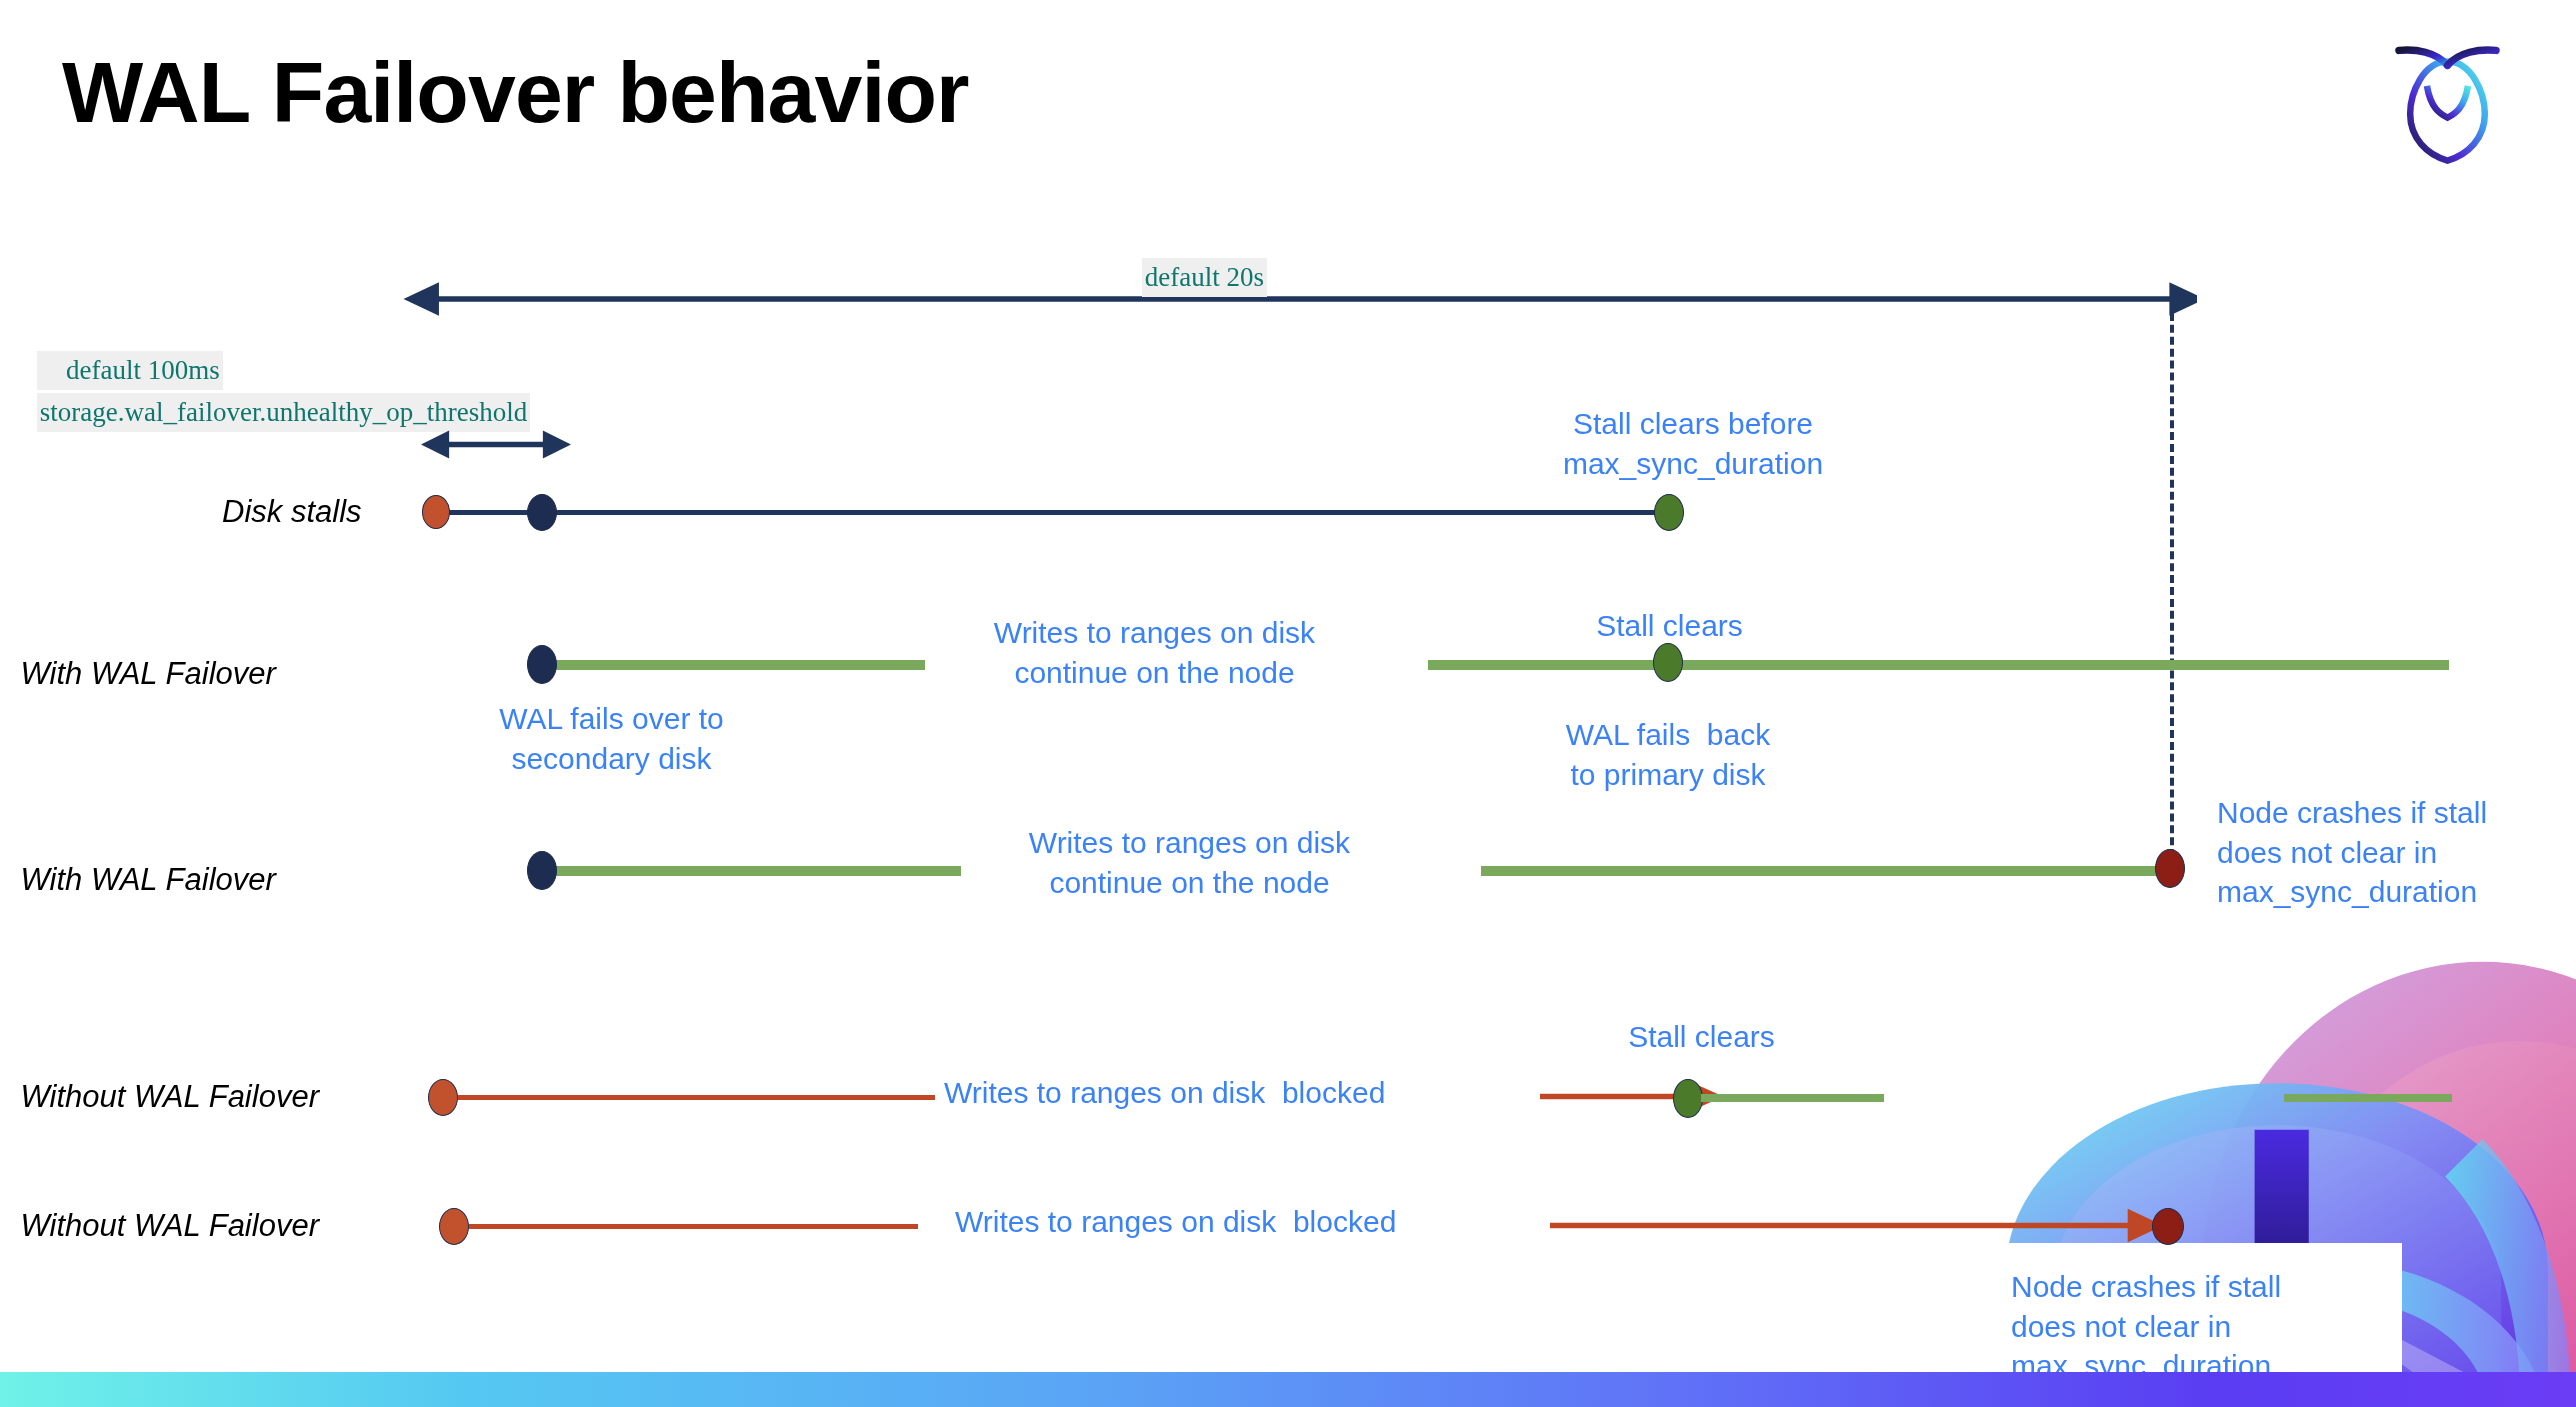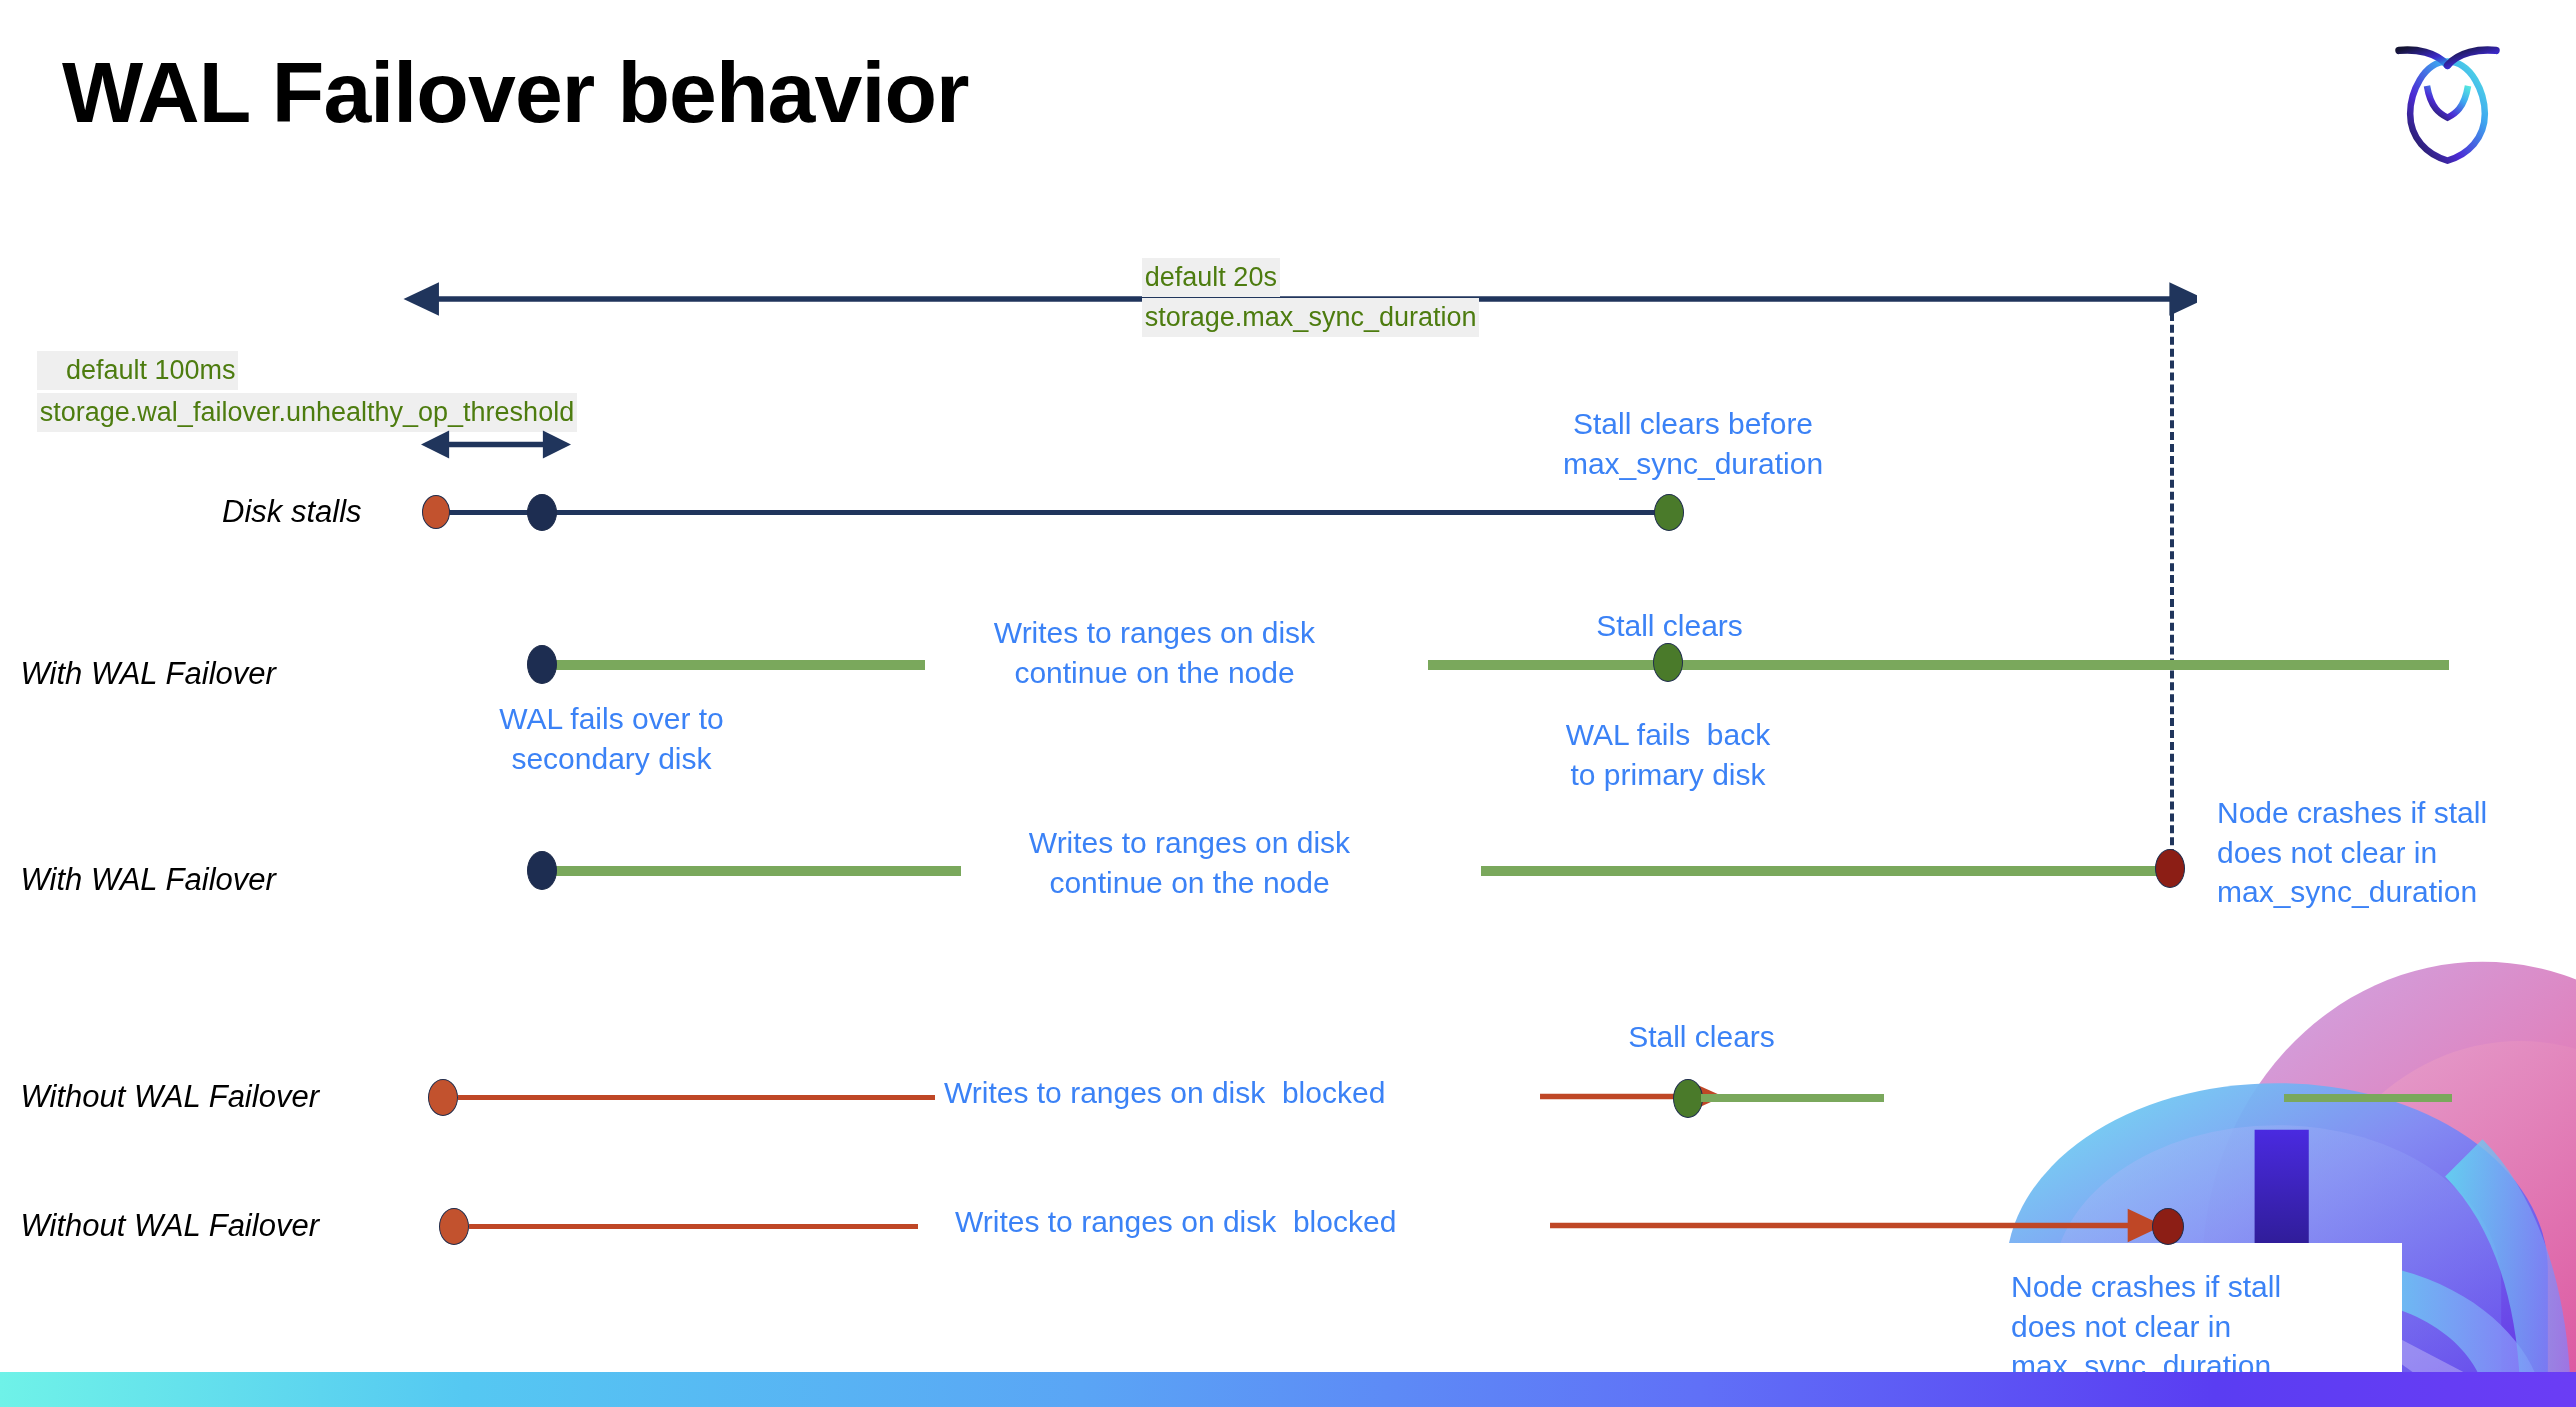--- a/index.html
+++ b/index.html
@@ -82,9 +82,9 @@
   
   .codechip {
     position: absolute;
-    font-family: Liberation Sans, sans-serif;
+    font-family: Liberation Serif, serif;
     font-size: 27px;
-    color: #4d7c0f;
+    color: #0f766e;
     background: #efefef;
     padding: 1.9px 2.8px;
     white-space: pre;

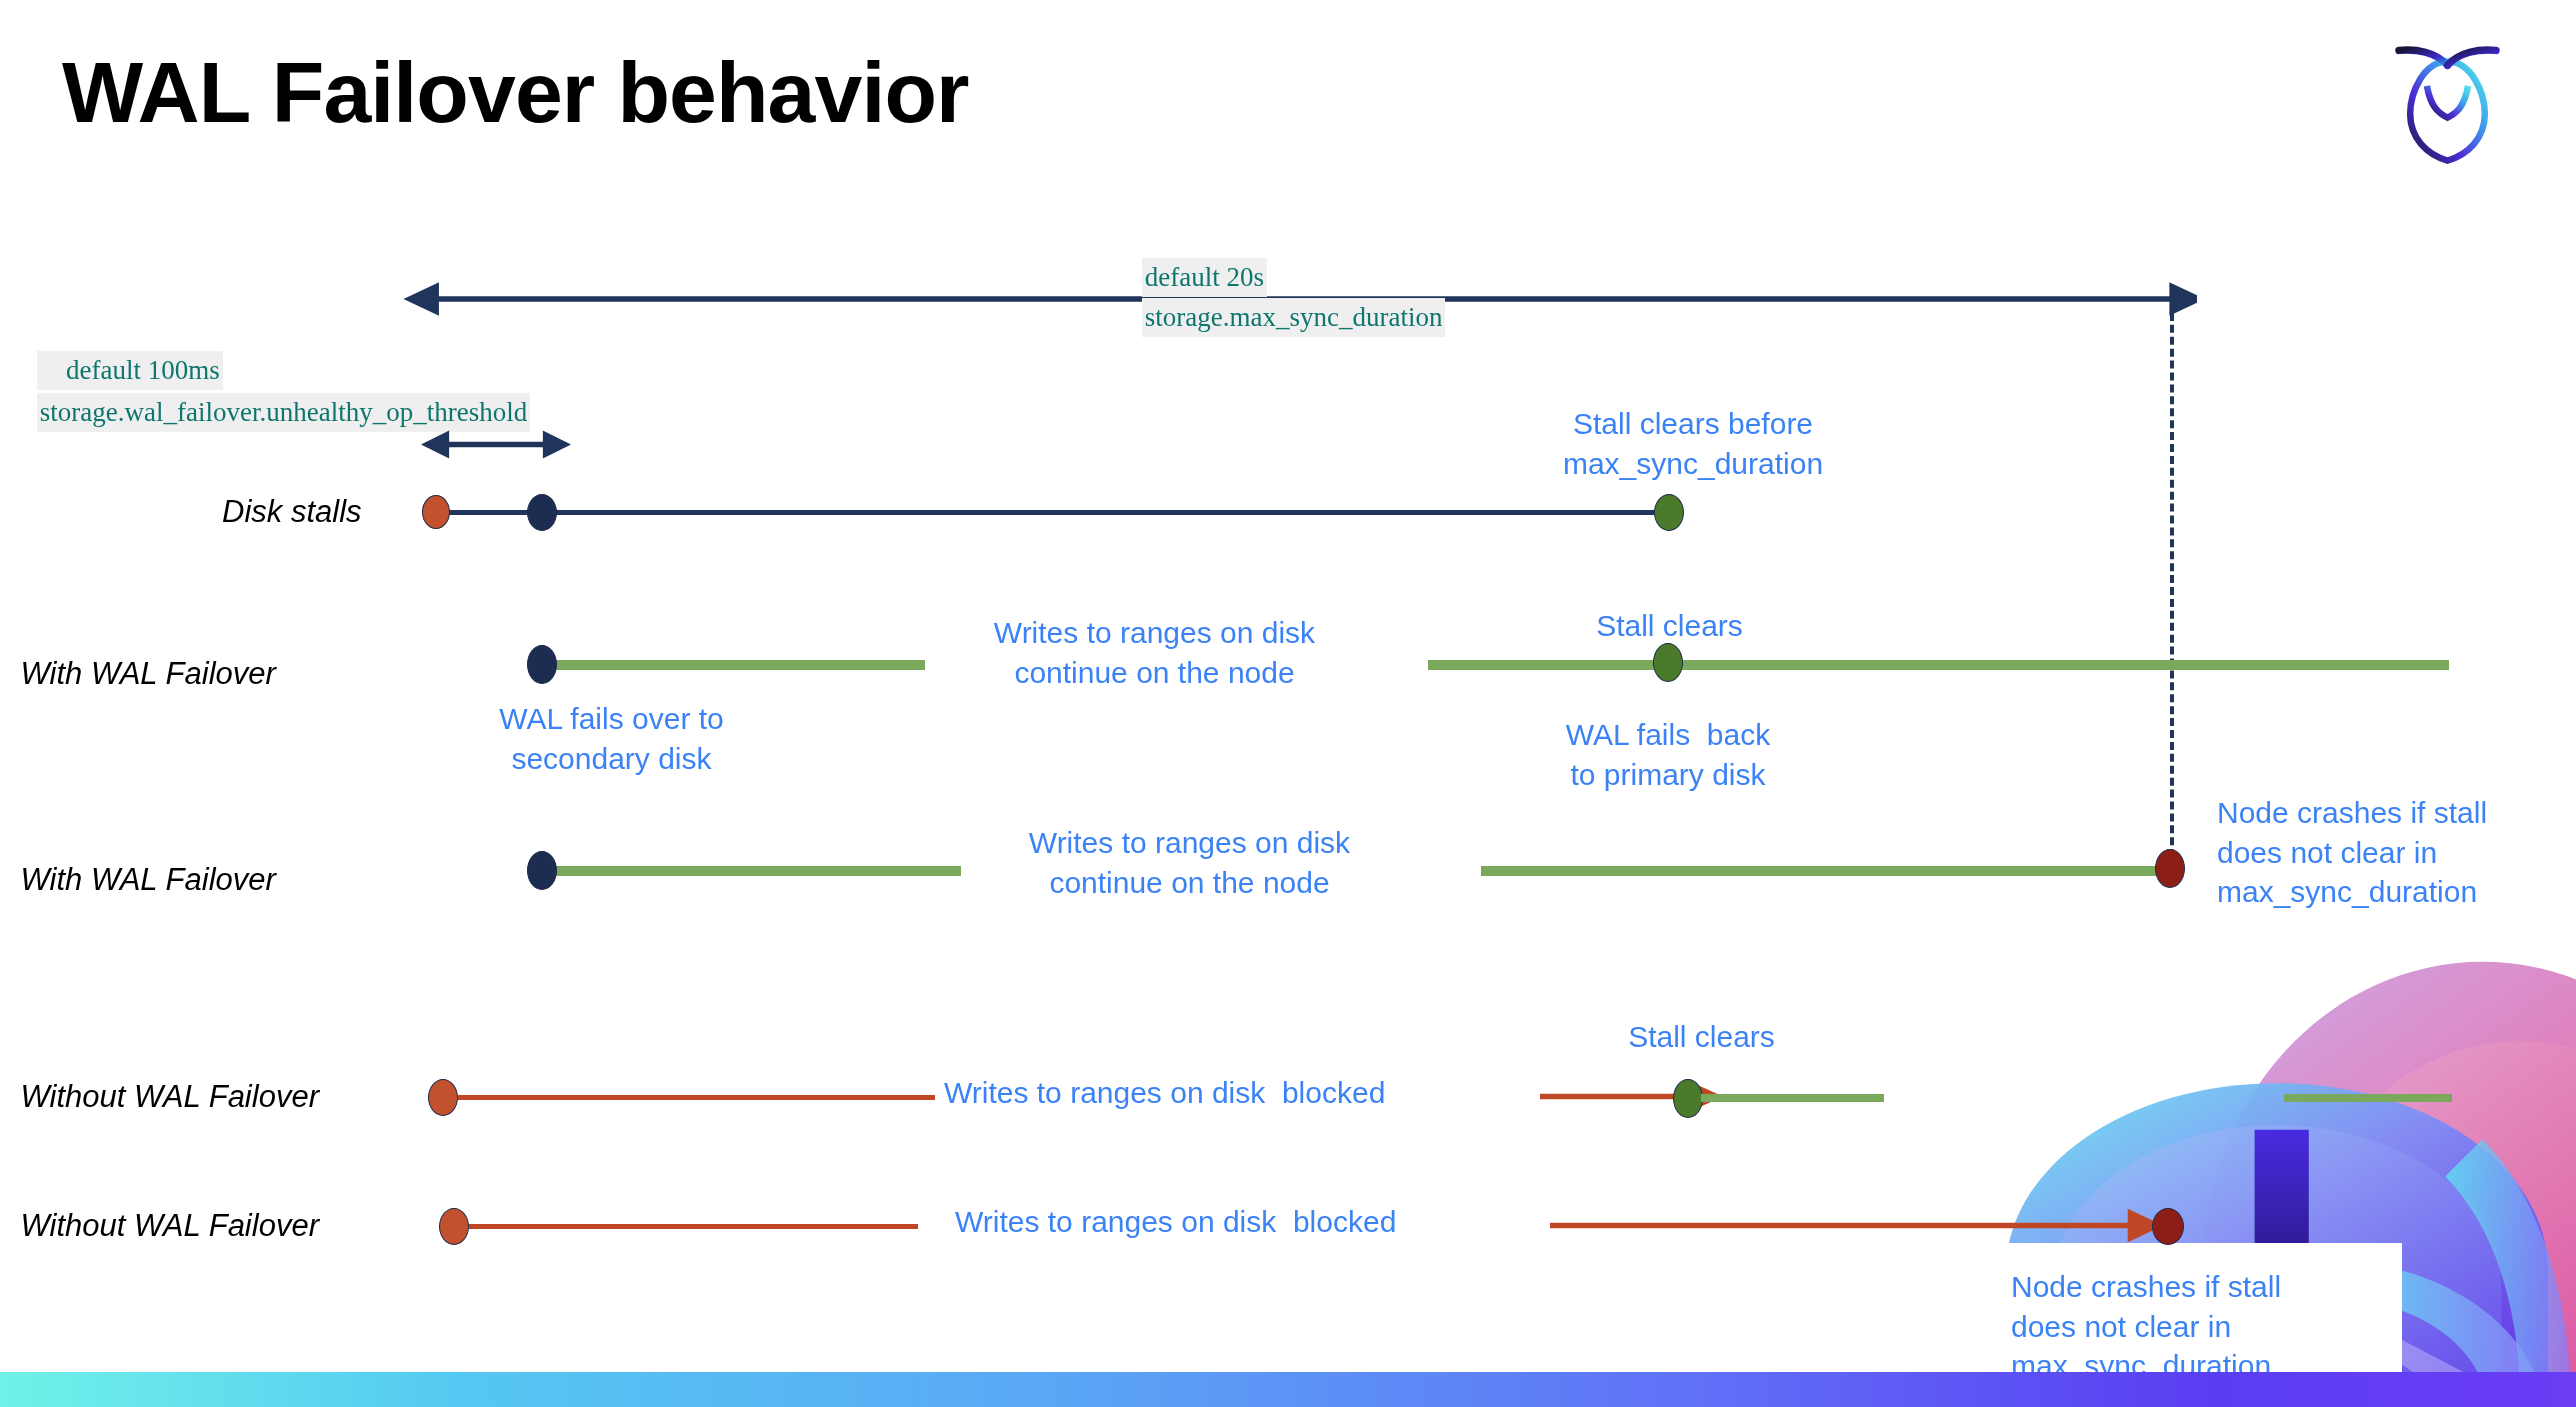--- a/index.html
+++ b/index.html
@@ -223,7 +223,6 @@
   </svg>
 
   <div class="codechip" style="left:1142px; top:258px;">default 20s</div>
-  <div class="codechip" style="left:1142px; top:298px;">storage.max_sync_duration</div>
 
   <div class="codechip" style="left:37px; top:351px;padding-left:29px;">default 100ms</div>
   <div class="codechip" style="left:37px; top:393px;">storage.wal_failover.unhealthy_op_threshold</div>

